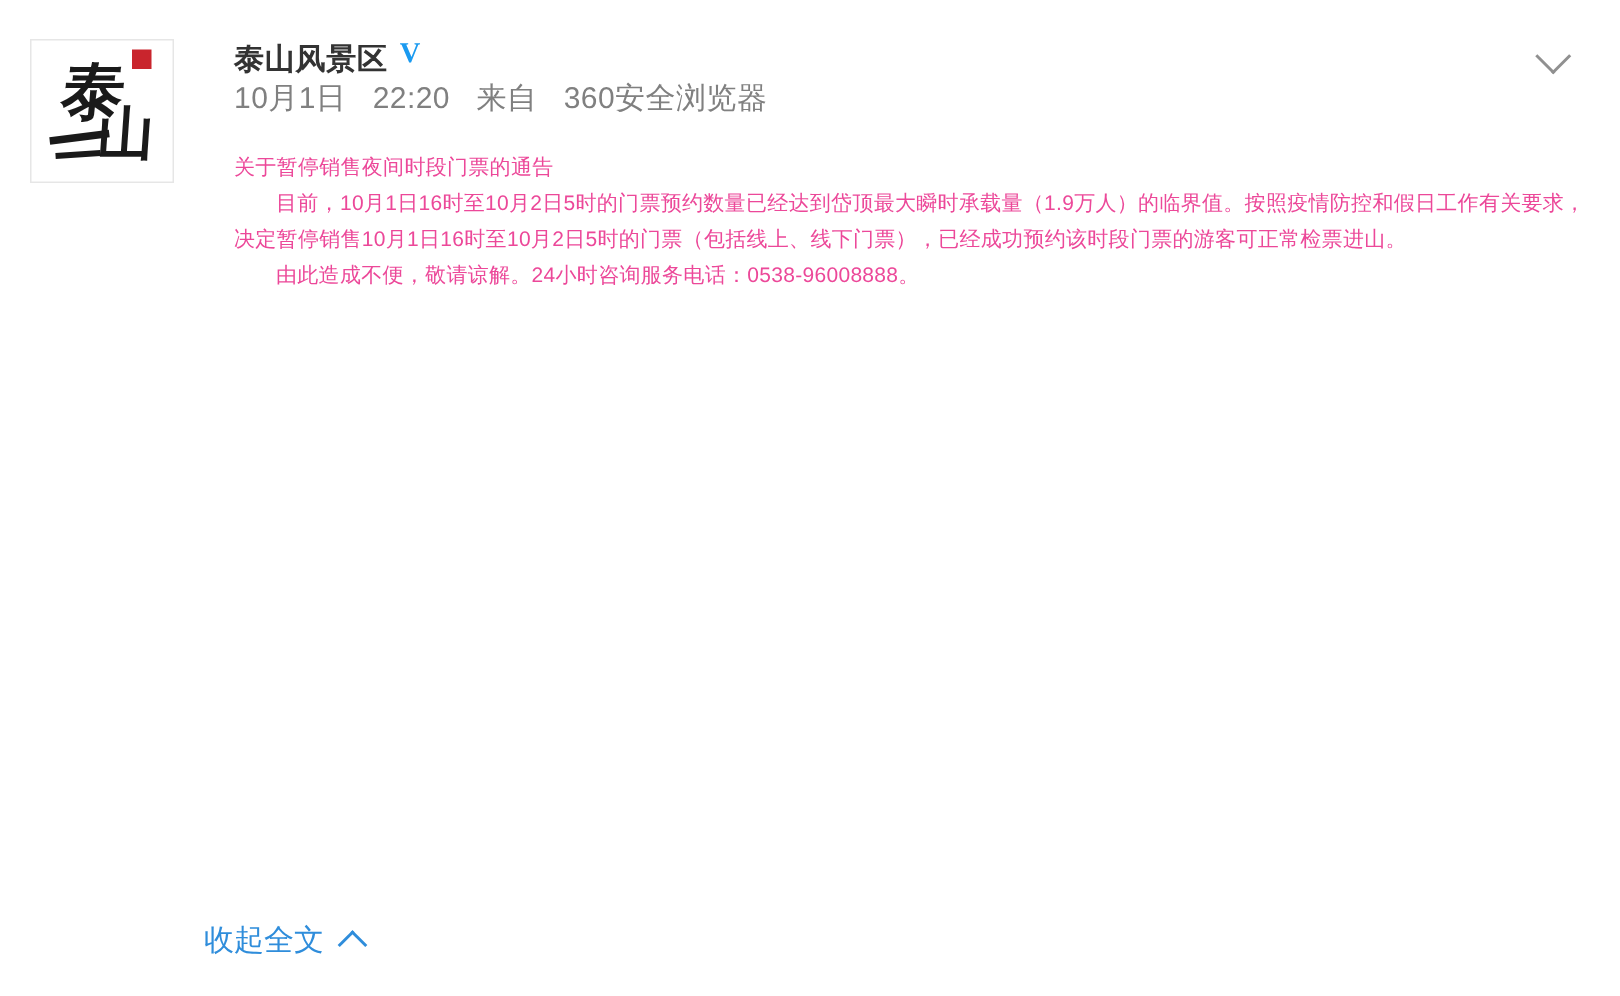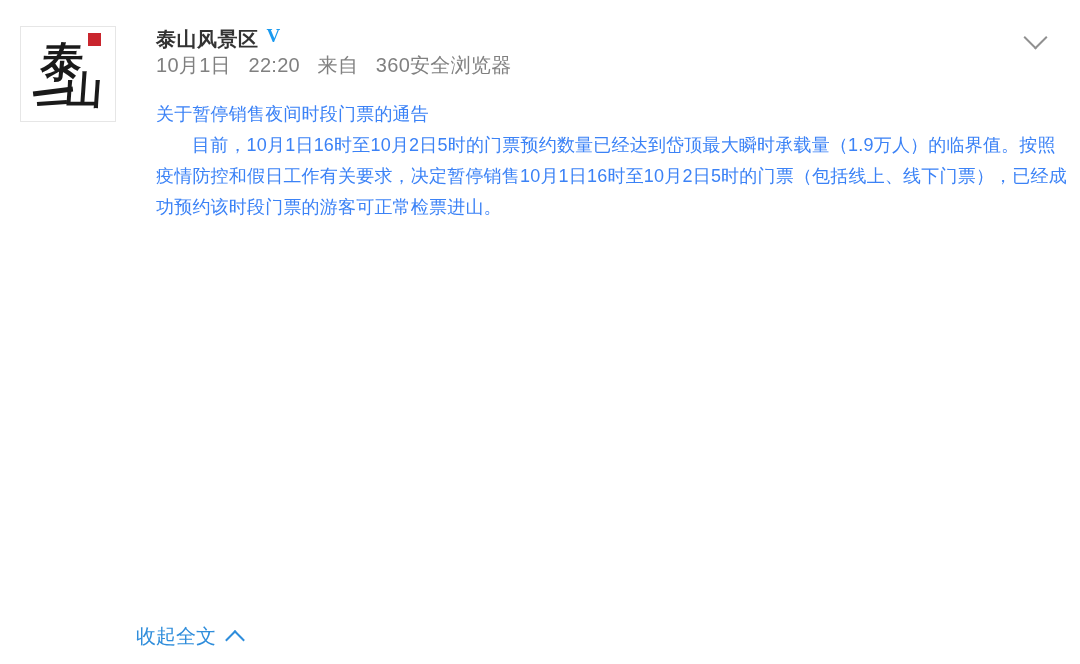--- a/index.html
+++ b/index.html
@@ -113,9 +113,9 @@
   }
   .body-text {
     margin-top: 20px;
-    font-size: 18px;
+    font-size: 14px;
     line-height: 1.72;
-    color: #3b82f6;
+    color: #ec4899;
     font-family: "Liberation Sans", sans-serif;
     letter-spacing: 0.2px;
     width: 915px;

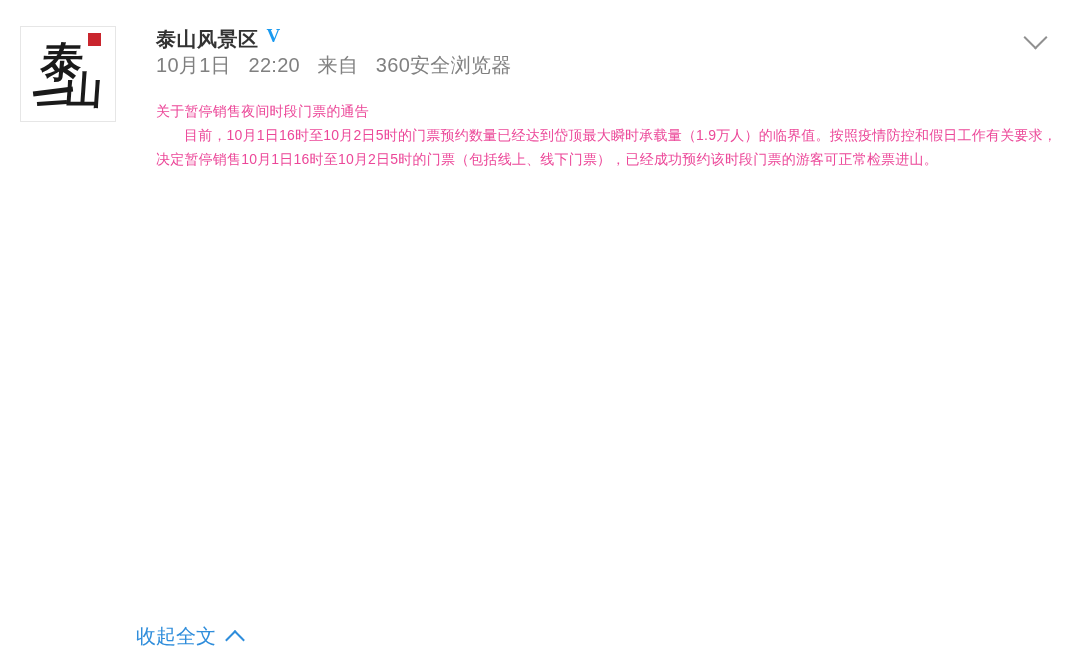--- a/index.html
+++ b/index.html
@@ -214,6 +214,7 @@
     <div class="body-text">
       <p class="para">关于暂停销售夜间时段门票的通告</p>
       <p class="para indent">目前，10月1日16时至10月2日5时的门票预约数量已经达到岱顶最大瞬时承载量（1.9万人）的临界值。按照疫情防控和假日工作有关要求，决定暂停销售10月1日16时至10月2日5时的门票（包括线上、线下门票），已经成功预约该时段门票的游客可正常检票进山。</p>
+      <p class="para indent">由此造成不便，敬请谅解。24小时咨询服务电话：0538-96008888。</p>
     </div>
 
 

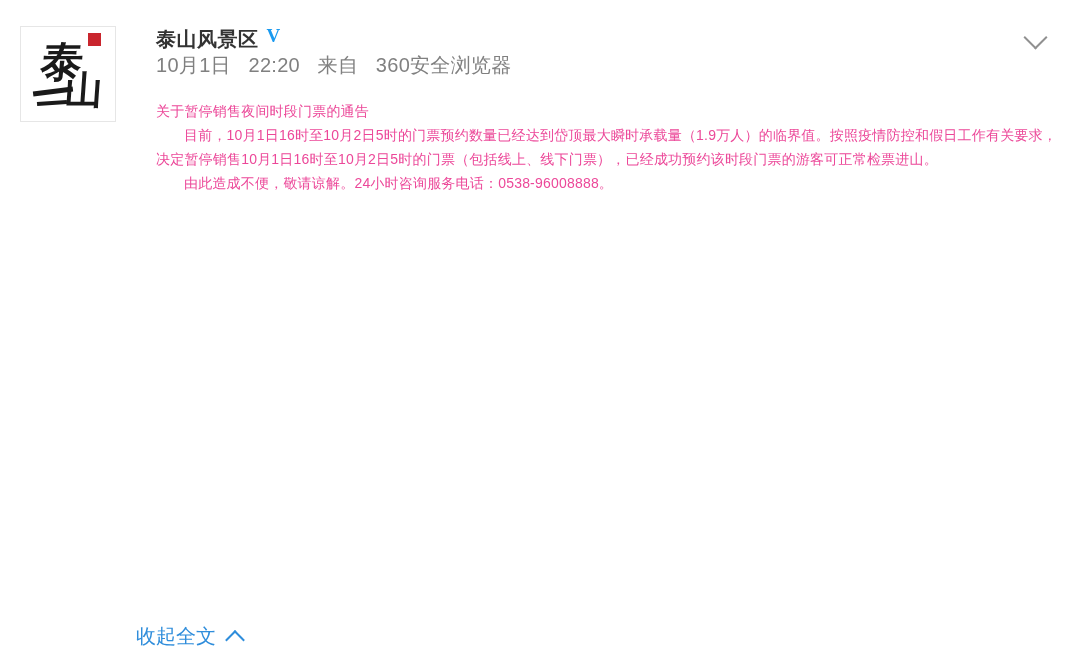--- a/index.html
+++ b/index.html
@@ -137,7 +137,7 @@
   .footer {
     position: absolute;
     left: 136px;
-    bottom: 14px;
+    bottom: 24px;
     display: flex;
     align-items: center;
     color: #2f8ddb;

